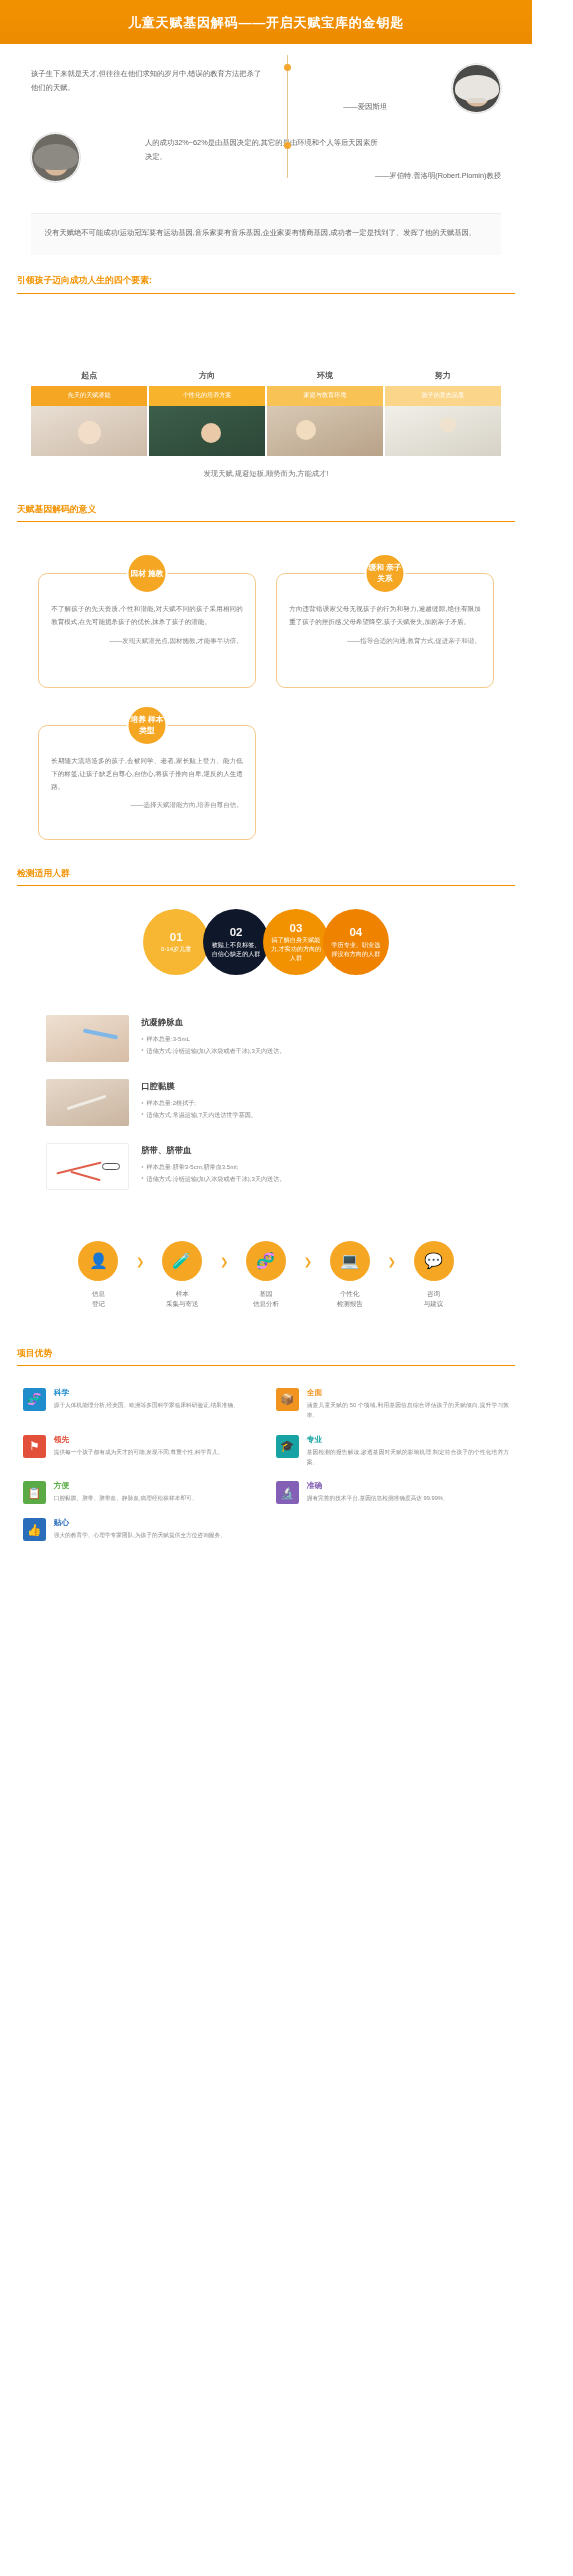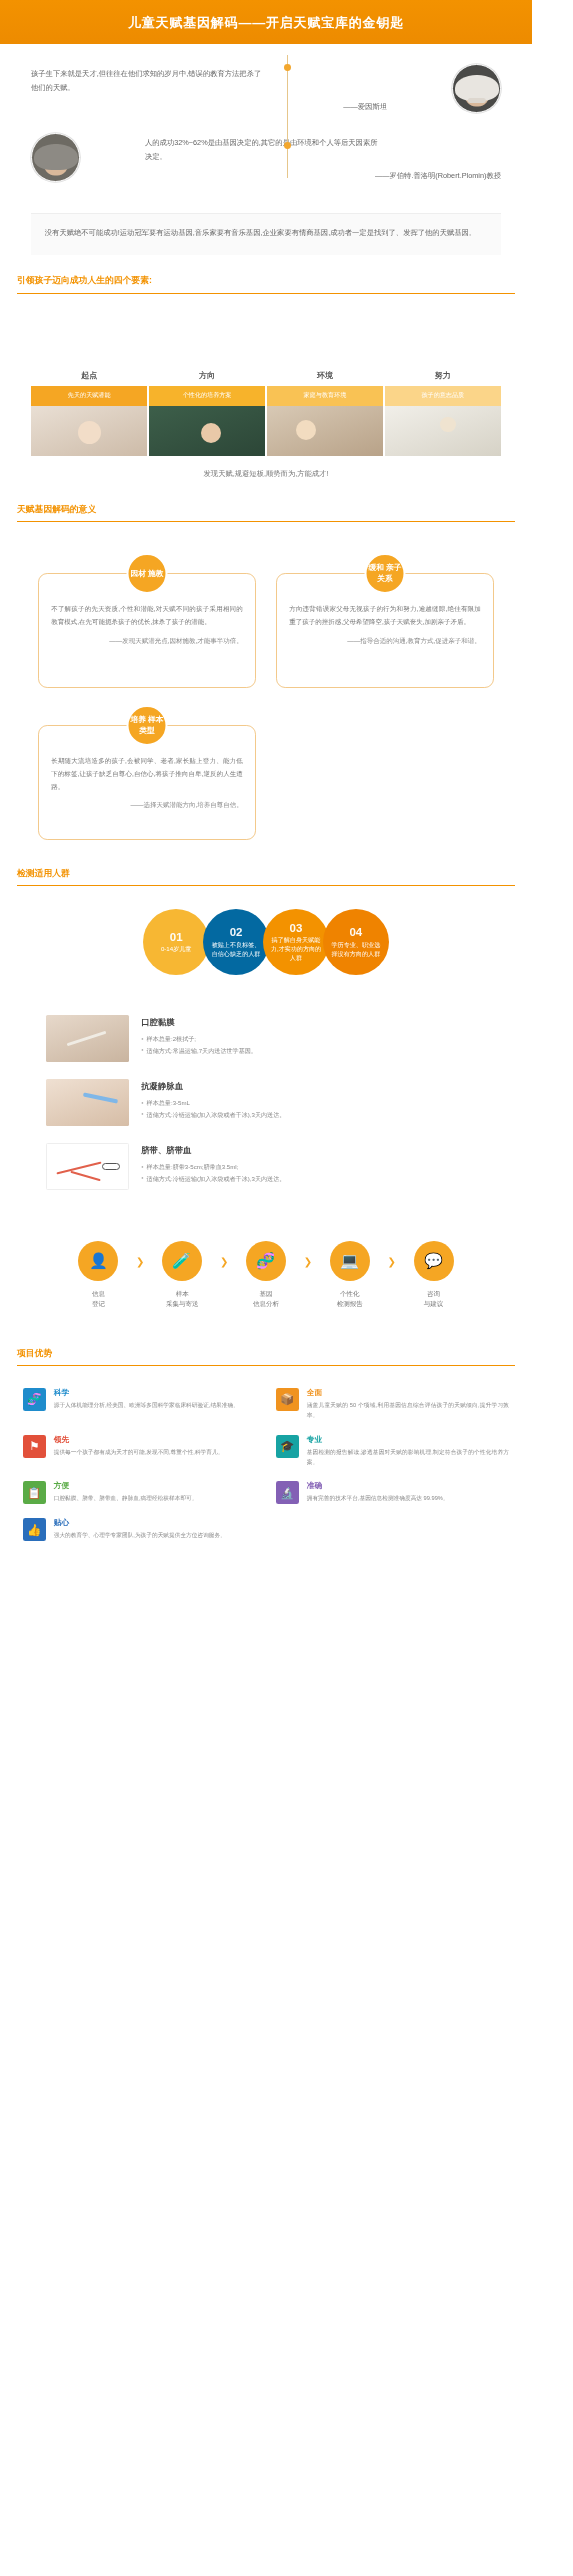--- a/index.html
+++ b/index.html
@@ -204,7 +204,7 @@
   }
   .crowd-item:first-child { margin-left: 0; }
   .c1 { background: #f7b733; }
-  .c2 { background: #0369a1; }
+  .c2 { background: #0f172a; }
   .c3 { background: #f39200; }
   .c4 { background: #ef8300; }
   .crowd-num { font-size: 11.5px; font-weight: bold; opacity: .95; margin-bottom: 2.3px; }

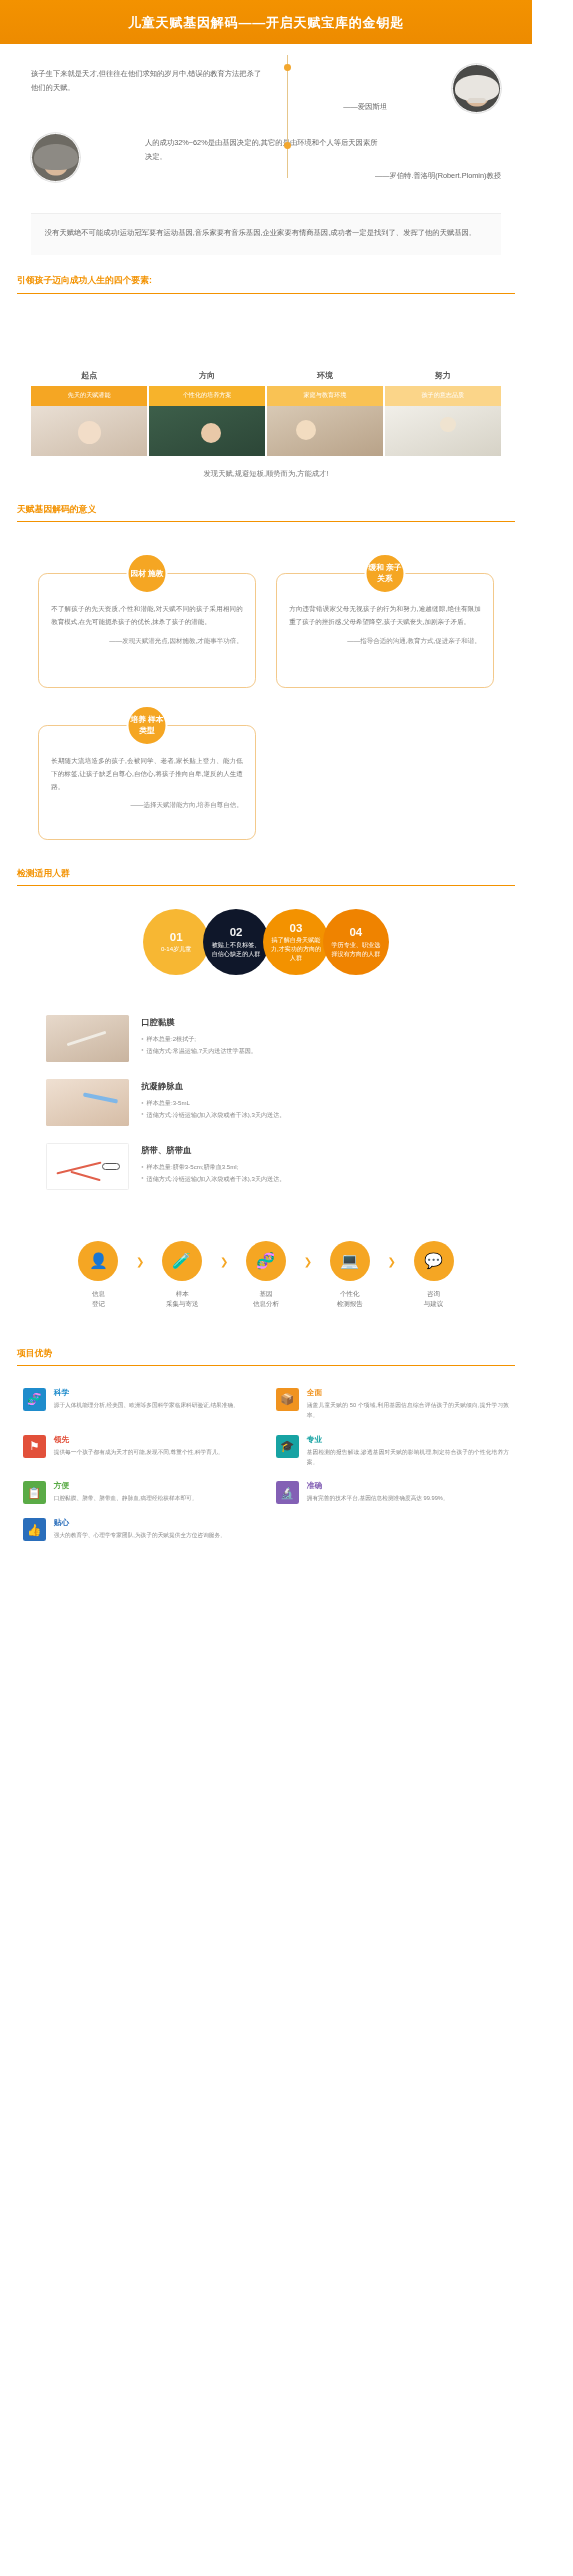--- a/index.html
+++ b/index.html
@@ -421,6 +421,16 @@
 
   <div class="samples">
     <div class="sample-row">
+      <div class="sample-img si-blood">
+          <div class="needle"></div>
+        </div>
+      <div class="sample-text">
+        <div class="sample-name">抗凝静脉血</div>
+        <div class="sample-li">样本总量:3-5mL</div>
+        <div class="sample-li">适储方式:冷链运输(加入冰袋或者干冰),3天内送达。</div>
+      </div>
+    </div>
+    <div class="sample-row">
       <div class="sample-img si-swab">
           <div class="stick"></div>
         </div>
@@ -431,16 +441,6 @@
       </div>
     </div>
     <div class="sample-row">
-      <div class="sample-img si-blood">
-          <div class="needle"></div>
-        </div>
-      <div class="sample-text">
-        <div class="sample-name">抗凝静脉血</div>
-        <div class="sample-li">样本总量:3-5mL</div>
-        <div class="sample-li">适储方式:冷链运输(加入冰袋或者干冰),3天内送达。</div>
-      </div>
-    </div>
-    <div class="sample-row">
       <div class="sample-img si-cord">
         <div class="c-line"></div>
         <div class="c-line2"></div>

